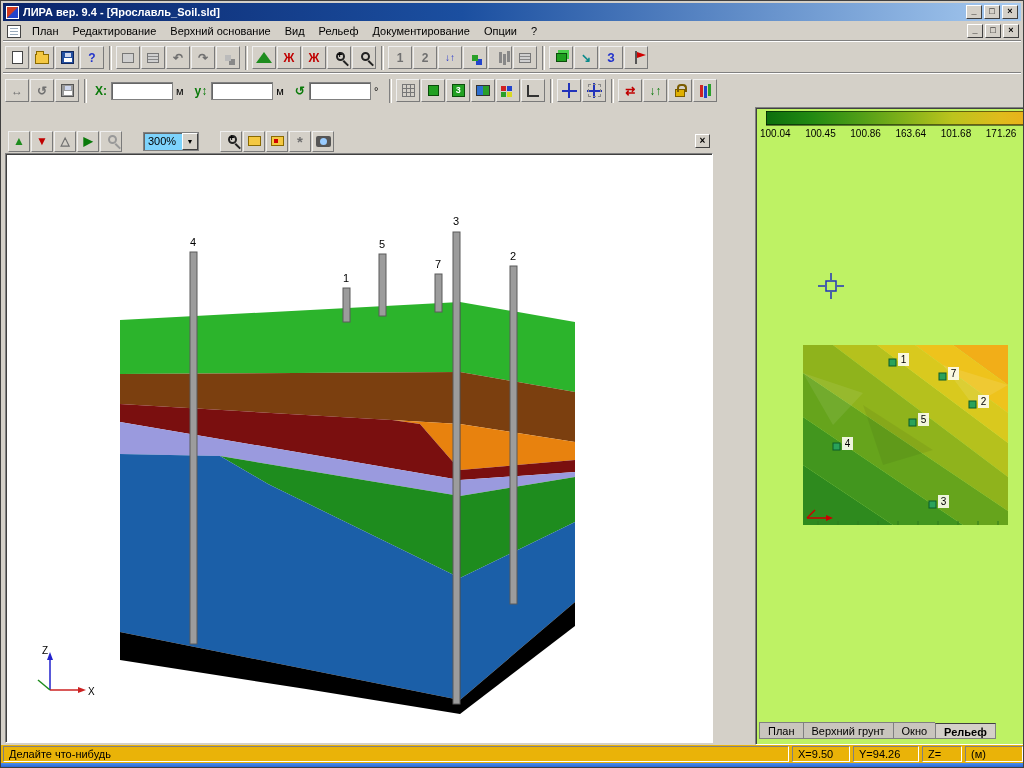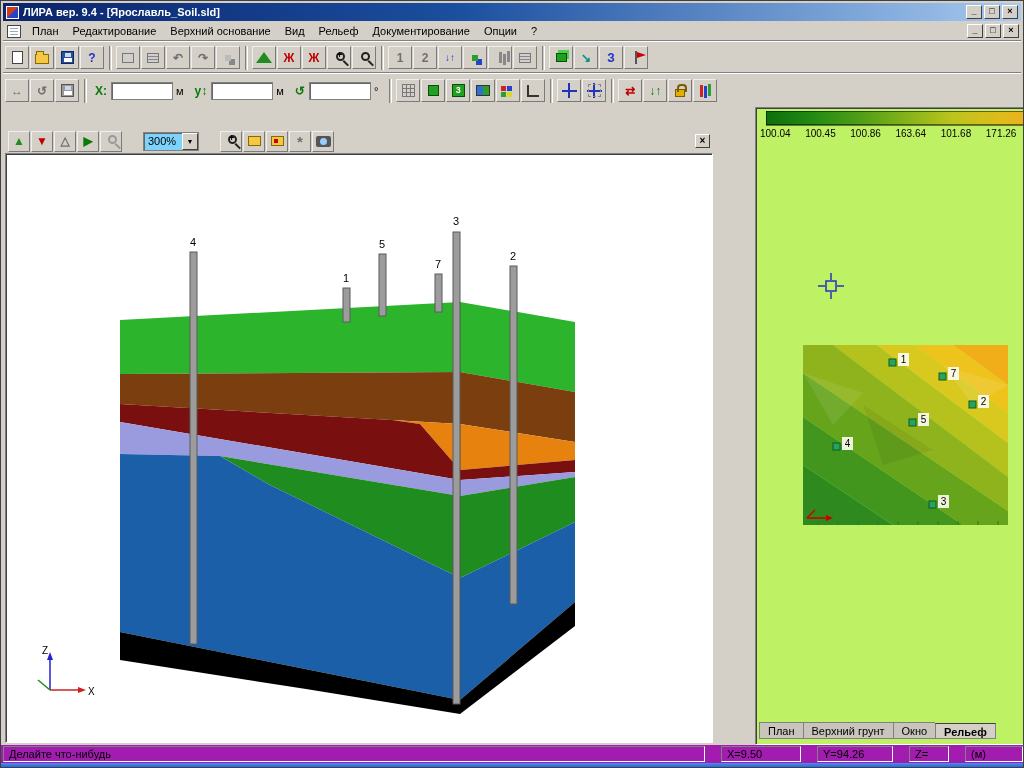--- a/index.html
+++ b/index.html
@@ -103,8 +103,8 @@
   .tab.active{background:#d4d0c8;height:16px;border-top:1px solid #404040;font-weight:bold}
 
   
-  .statusbar{position:absolute;left:0;top:744px;width:1024px;height:18px;background:#a21caf;
-    display:flex;align-items:center;gap:16px;padding:1px 2px}
+  .statusbar{position:absolute;left:0;top:744px;width:1024px;height:18px;background:#eab308;
+    display:flex;align-items:center;gap:3px;padding:1px 2px}
   .sb{border:1px solid;border-color:#808080 #fff #fff #808080;padding:1px 5px;white-space:nowrap}
   .sb.msg{flex:1}
   .taskbar-strip{position:absolute;left:0;top:762px;width:1024px;height:6px;background:linear-gradient(#4a8df0,#1b55c8)}

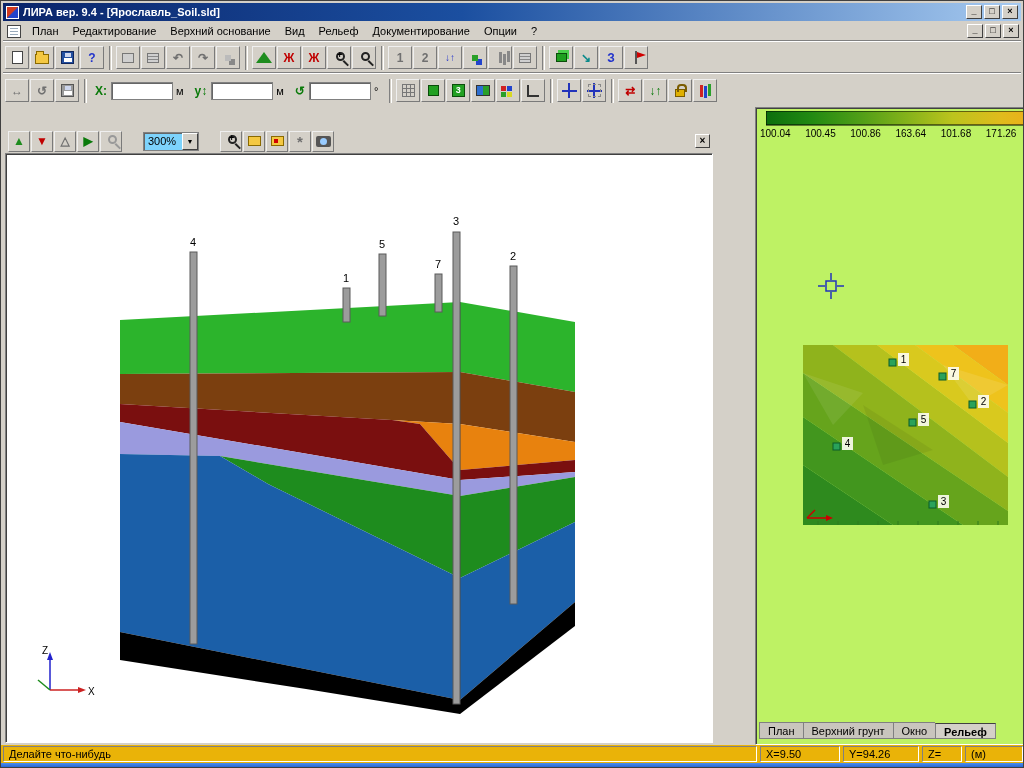--- a/index.html
+++ b/index.html
@@ -453,7 +453,7 @@
 
   <div class="statusbar">
     <span class="sb msg">Делайте что-нибудь</span>
-    <span class="sb" style="width:80px">X=9.50</span>
+    <span class="sb" style="width:58px">X=9.50</span>
     <span class="sb" style="width:76px">Y=94.26</span>
     <span class="sb" style="width:40px">Z=</span>
     <span class="sb" style="width:58px">(м)</span>

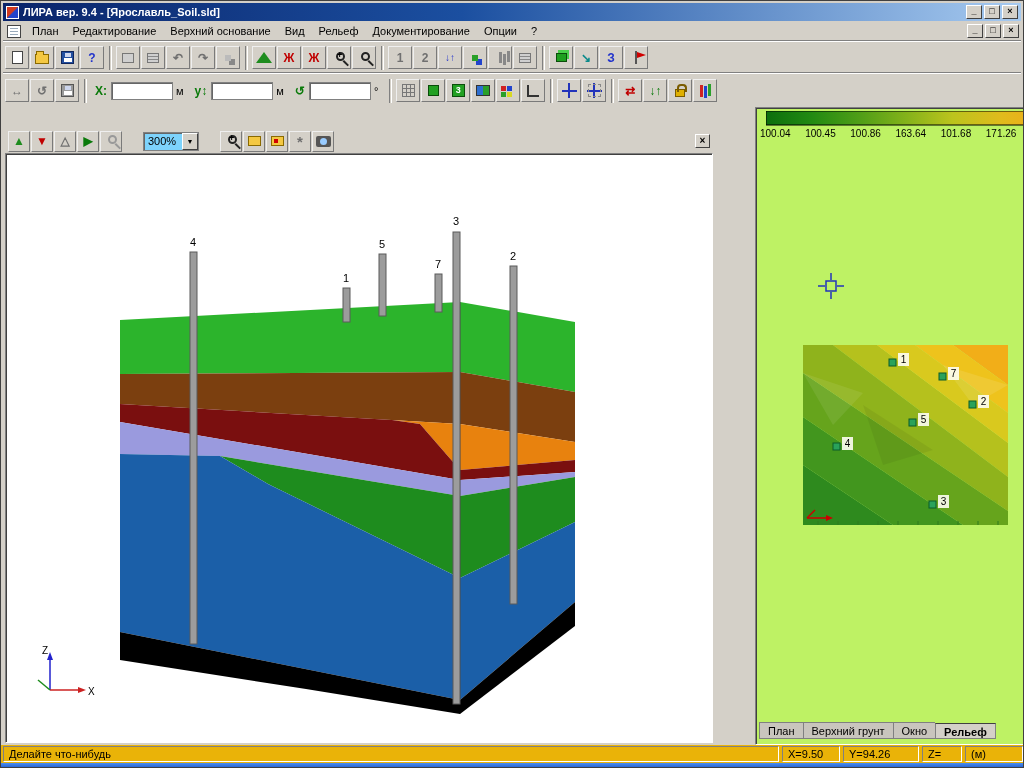--- a/index.html
+++ b/index.html
@@ -454,7 +454,7 @@
   <div class="statusbar">
     <span class="sb msg">Делайте что-нибудь</span>
     <span class="sb" style="width:58px">X=9.50</span>
-    <span class="sb" style="width:76px">Y=94.26</span>
+    <span class="sb" style="width:66px">Y=94.26</span>
     <span class="sb" style="width:40px">Z=</span>
     <span class="sb" style="width:58px">(м)</span>
   </div>

